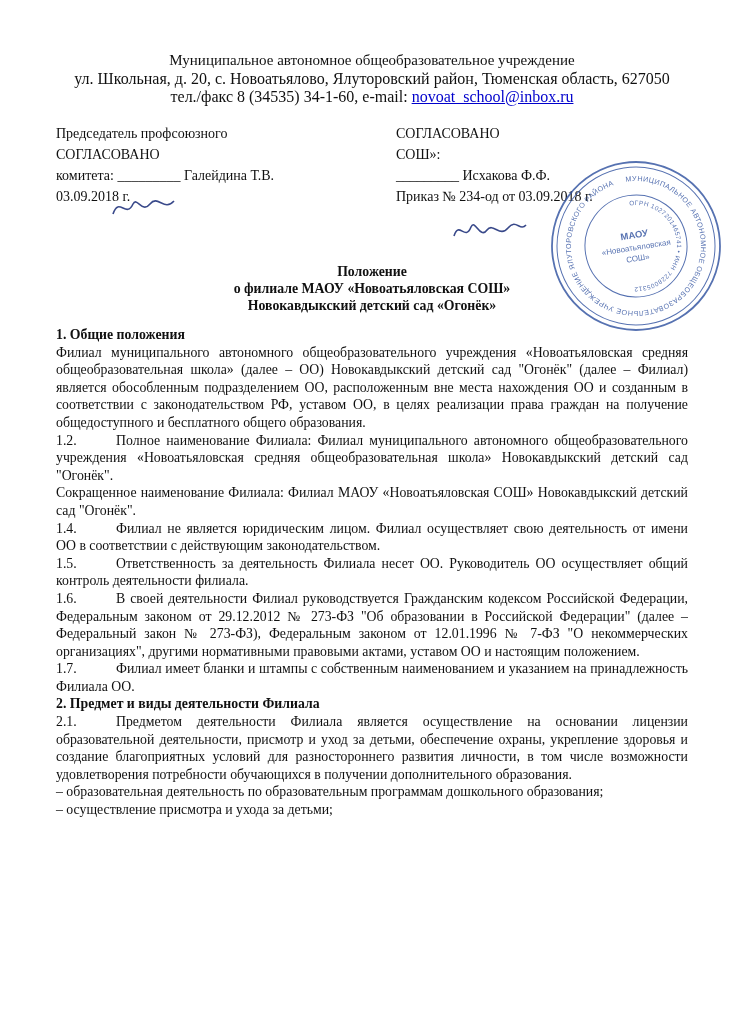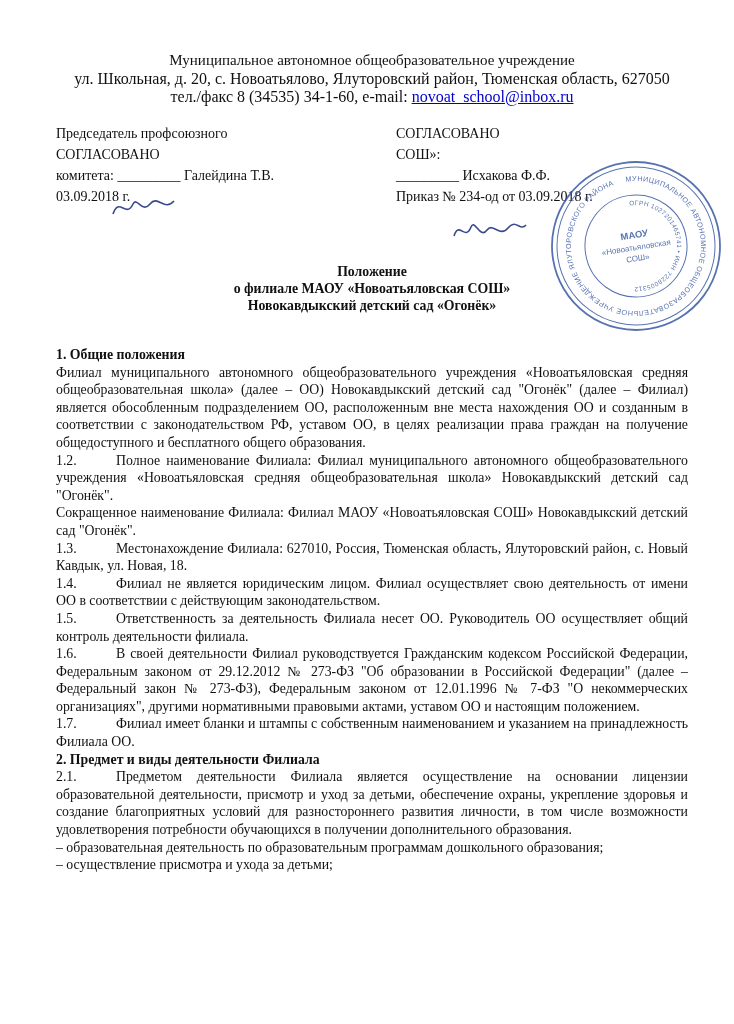--- a/index.html
+++ b/index.html
@@ -26,7 +26,7 @@
   
   .doc-title { margin-top:56px; text-align:center; font-weight:bold; font-size:13.8px; line-height:17px; }
   
-  .doc-body { margin-top:32px; font-size:13.8px; line-height:17.6px; text-align:justify; }
+  .doc-body { margin-top:12px; font-size:13.8px; line-height:17.6px; text-align:justify; }
   .doc-body p { margin:0; }
   .doc-heading { font-weight:bold; text-align:left; }
   .num { display:inline-block; width:60px; }

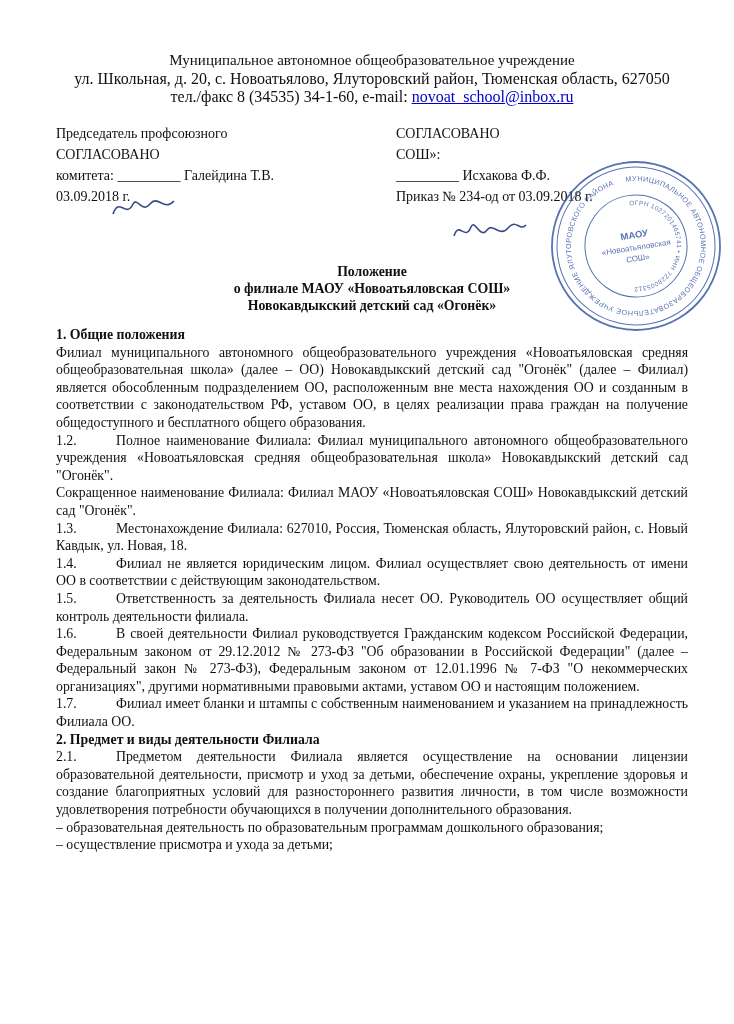--- a/index.html
+++ b/index.html
@@ -81,7 +81,6 @@
       <p>Филиал муниципального автономного общеобразовательного учреждения «Новоатьяловская средняя общеобразовательная школа» (далее – ОО) Новокавдыкский детский сад "Огонёк" (далее – Филиал) является обособленным подразделением ОО, расположенным вне места нахождения ОО и созданным в соответствии с законодательством РФ, уставом ОО, в целях реализации права граждан на получение общедоступного и бесплатного общего образования.</p>
       <p><span class="num">1.2.</span>Полное наименование Филиала: Филиал муниципального автономного общеобразовательного учреждения «Новоатьяловская средняя общеобразовательная школа» Новокавдыкский детский сад "Огонёк".</p>
       <p>Сокращенное наименование Филиала: Филиал МАОУ «Новоатьяловская СОШ» Новокавдыкский детский сад "Огонёк".</p>
-      <p><span class="num">1.3.</span>Местонахождение Филиала: 627010, Россия, Тюменская область, Ялуторовский район, с. Новый Кавдык, ул. Новая, 18.</p>
       <p><span class="num">1.4.</span>Филиал не является юридическим лицом. Филиал осуществляет свою деятельность от имени ОО в соответствии с действующим законодательством.</p>
       <p><span class="num">1.5.</span>Ответственность за деятельность Филиала несет ОО. Руководитель ОО осуществляет общий контроль деятельности филиала.</p>
       <p><span class="num">1.6.</span>В своей деятельности Филиал руководствуется Гражданским кодексом Российской Федерации, Федеральным законом от 29.12.2012 № 273-ФЗ "Об образовании в Российской Федерации" (далее – Федеральный закон № 273-ФЗ), Федеральным законом от 12.01.1996 № 7-ФЗ "О некоммерческих организациях",  другими нормативными правовыми актами, уставом ОО и настоящим положением.</p>

